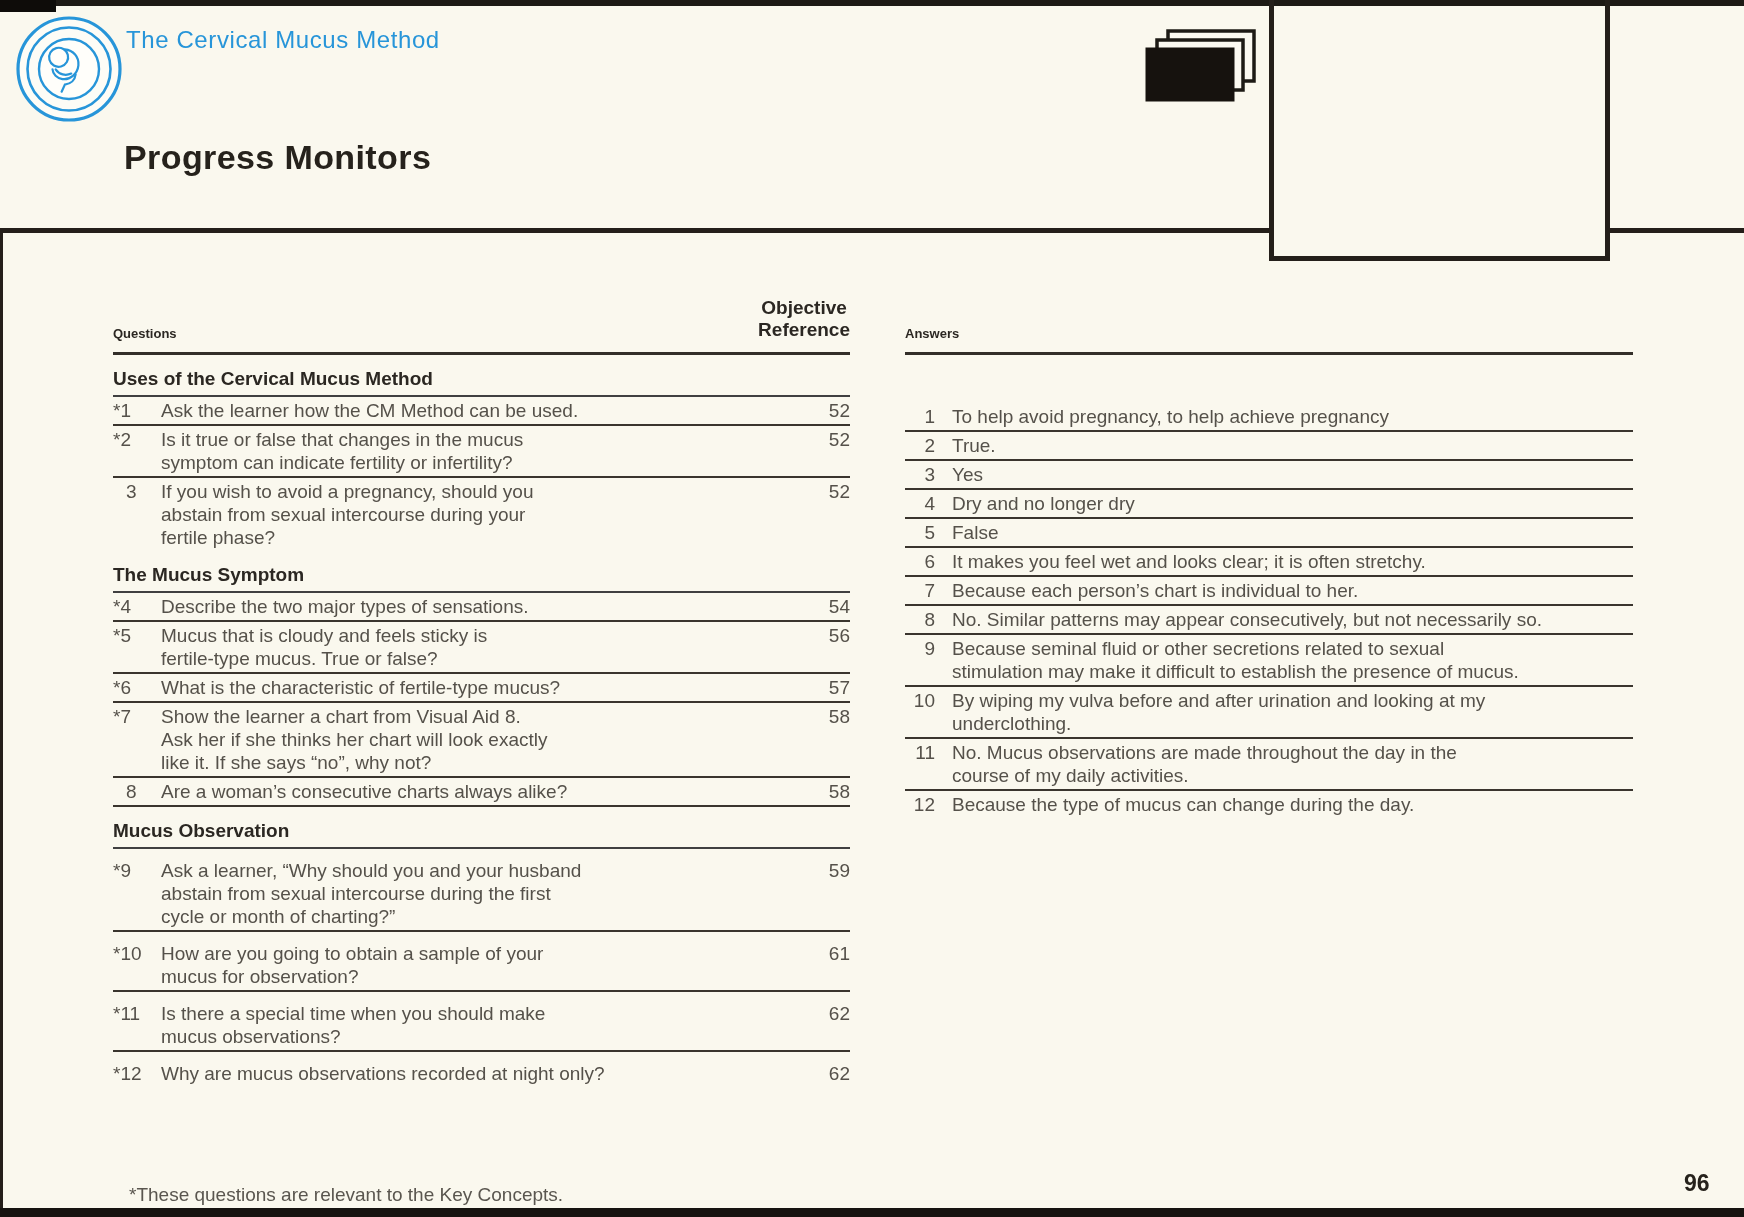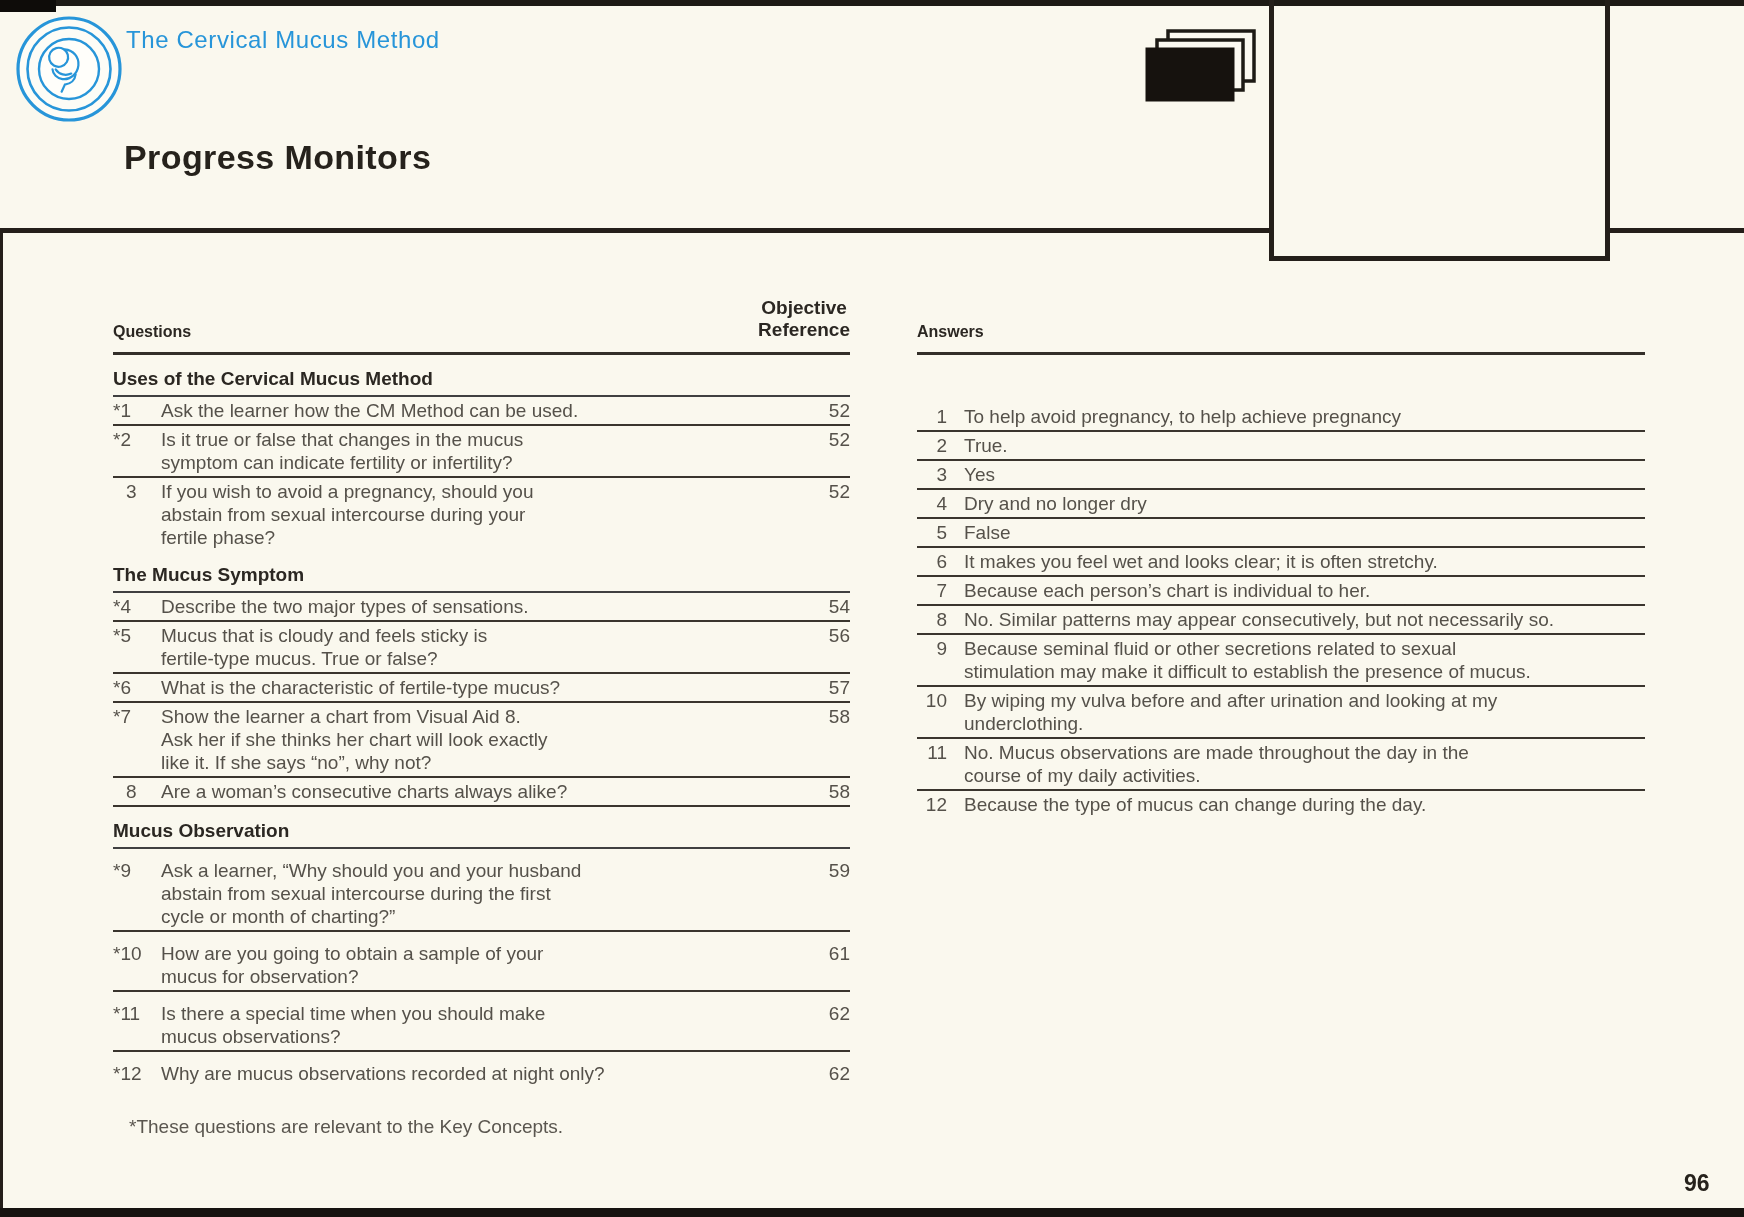--- a/index.html
+++ b/index.html
@@ -39,7 +39,7 @@
     display:flex; justify-content:space-between; align-items:flex-end;
     height:48px; padding-bottom:11px; border-bottom:3px solid #332F29;
   }
-  .h-label { font-size:16px; font-weight:bold; color:#2B2722; }
+  .h-label { font-size:13px; font-weight:bold; color:#2B2722; }
   .ref-head { text-align:center; font-size:19px; font-weight:bold; color:#2B2722; line-height:22px; }
   .section-heading {
     margin-top:13px; padding-bottom:5px; border-bottom:2px solid #404040;

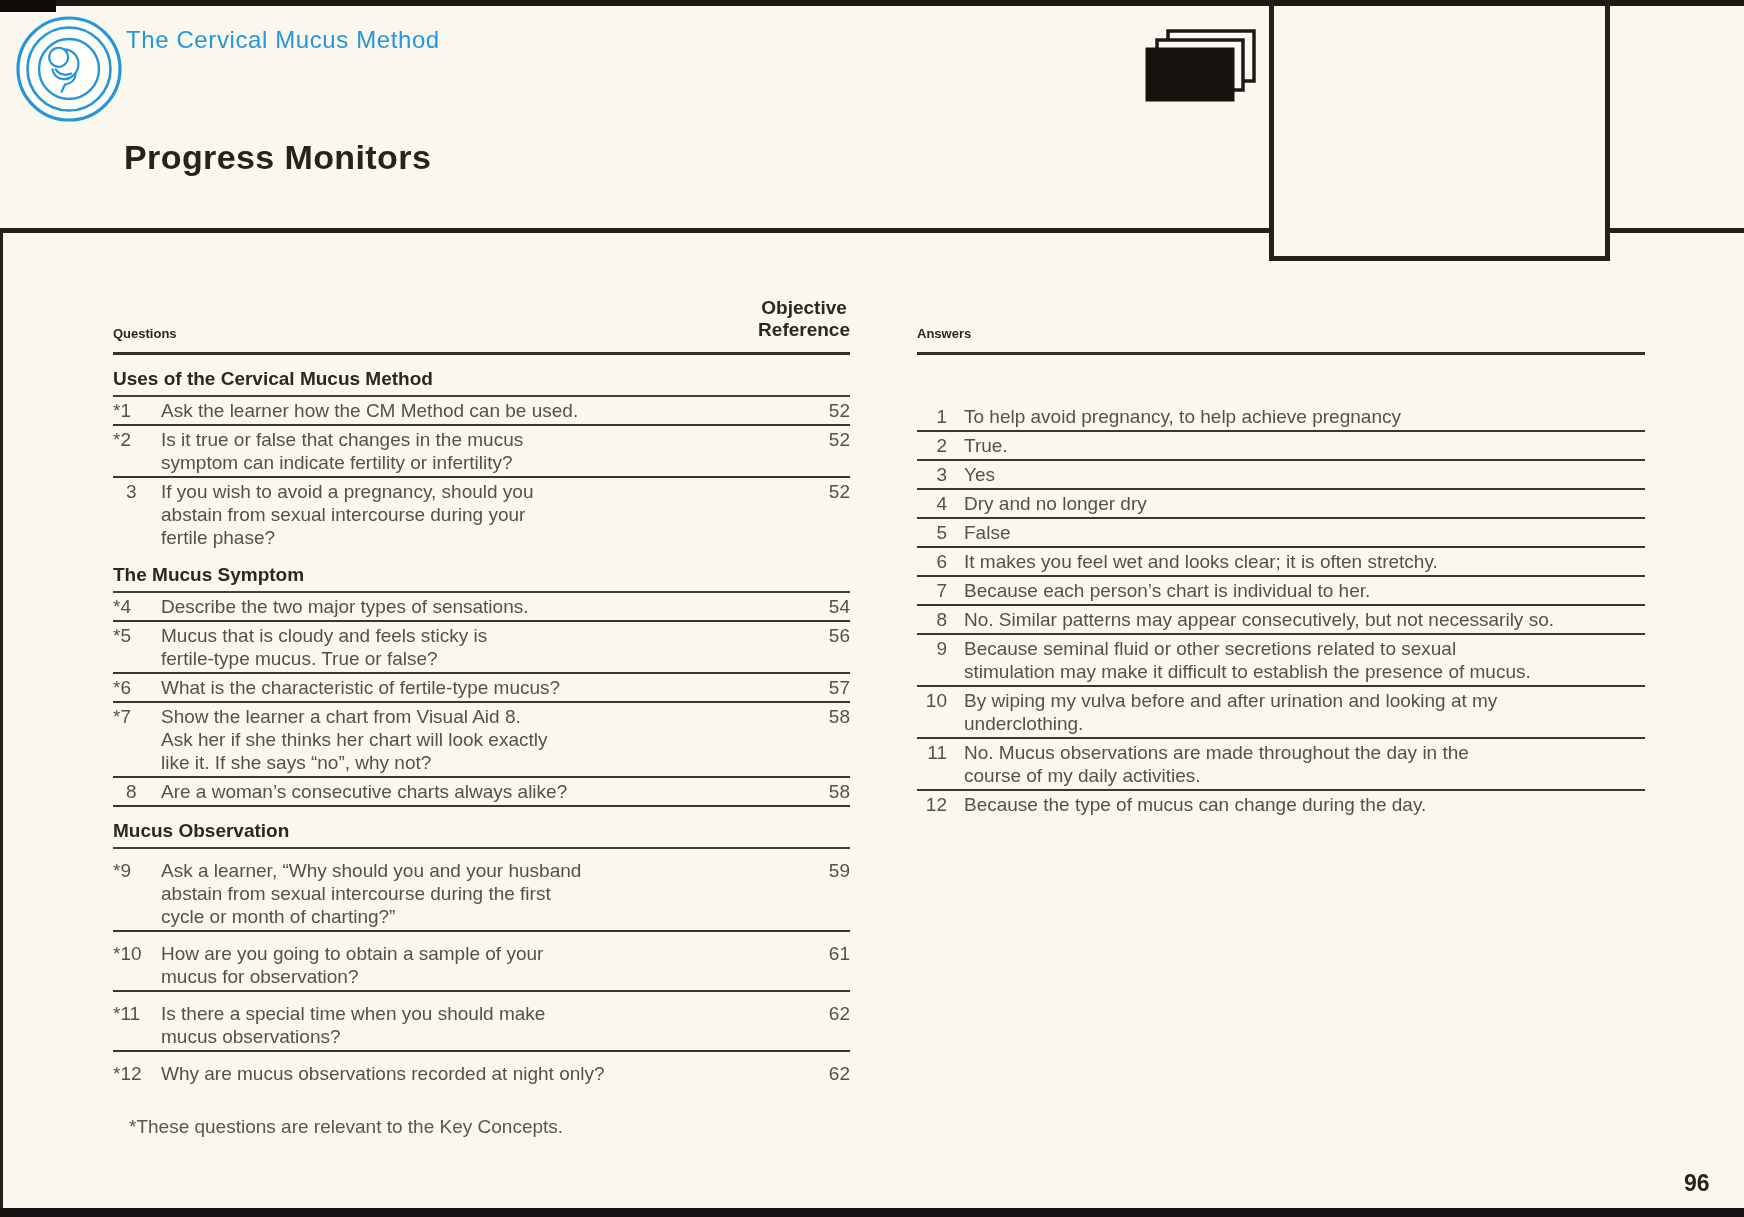--- a/index.html
+++ b/index.html
@@ -34,7 +34,7 @@
   .pages-icon { position:absolute; top:29px; left:1145px; }
   
   .q-table { position:absolute; top:293px; left:113px;  width:737px; }
-  .a-table { position:absolute; top:293px; left:905px;  width:728px;margin-left:12px; }
+  .a-table { position:absolute; top:293px; left:905px;  width:728px; }
   .t-header {
     display:flex; justify-content:space-between; align-items:flex-end;
     height:48px; padding-bottom:11px; border-bottom:3px solid #332F29;

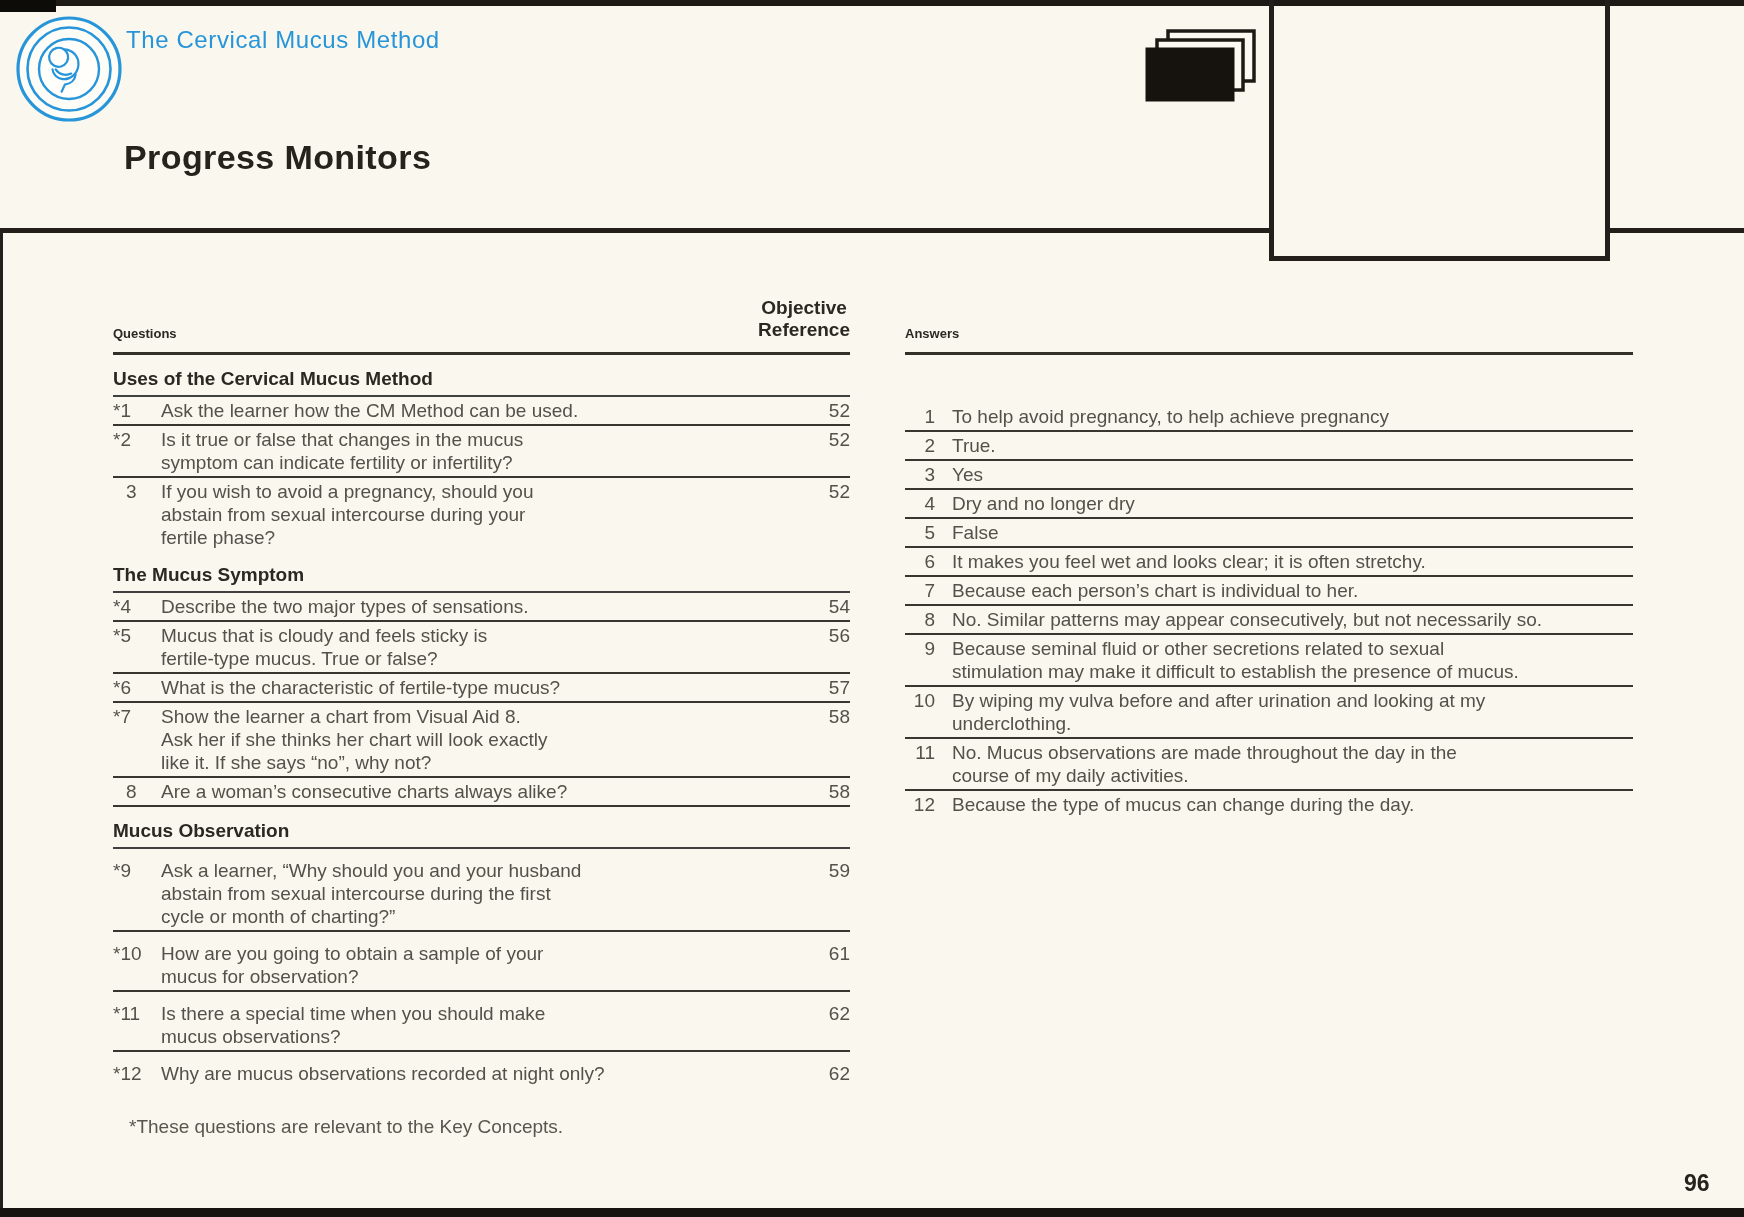--- a/index.html
+++ b/index.html
@@ -60,7 +60,7 @@
   .a-num  { flex:none; width:30px; text-align:right; }
   .a-text { flex:1; margin-left:17px; }
   
-  .footnote { position:absolute; top:1116px; left:129px; font-size:19px; color:#5A564F; }
+  .footnote { position:absolute; top:1184px; left:129px; font-size:19px; color:#5A564F; }
   .page-number { position:absolute; top:1170px; left:1684px; font-size:23px; font-weight:bold; color:#26221C; }
 </style>
 </head>

